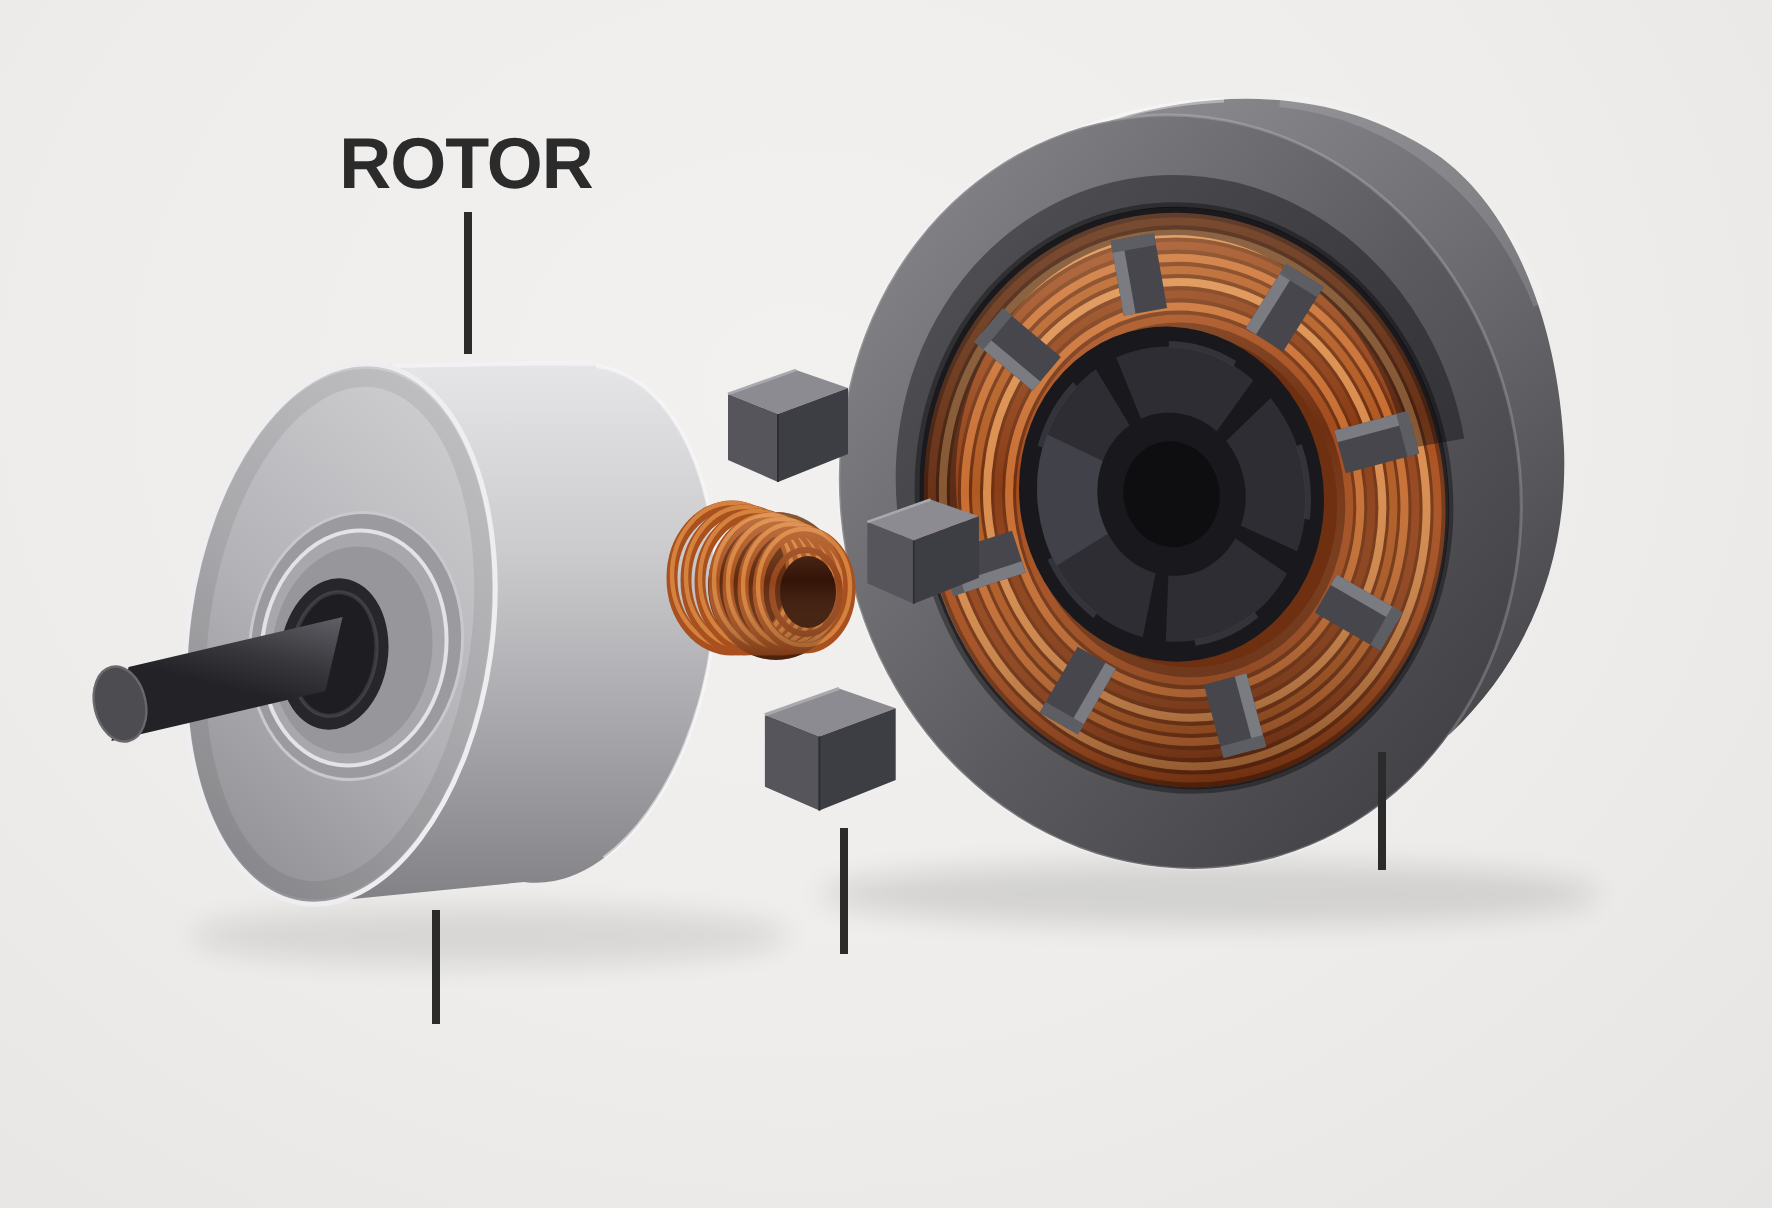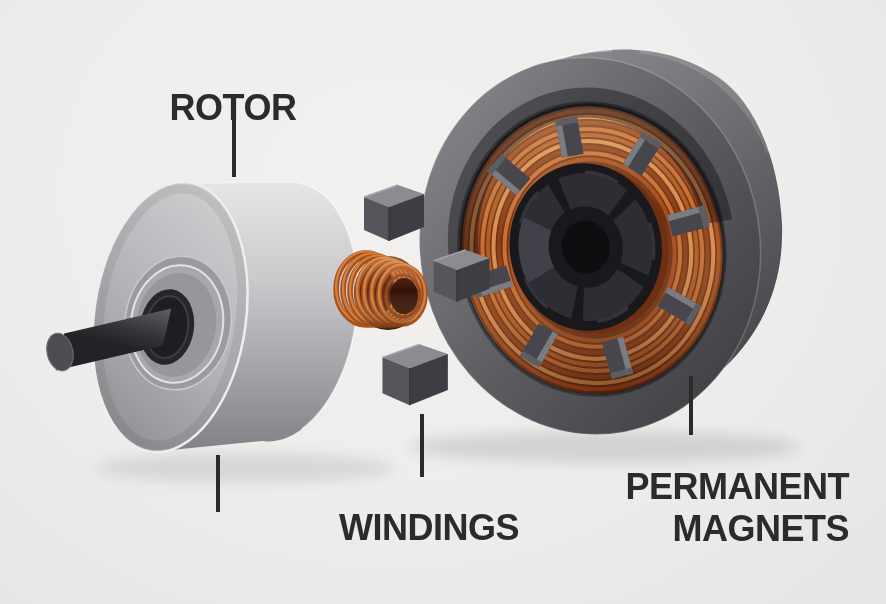--- a/index.html
+++ b/index.html
@@ -16,11 +16,10 @@
     font-size:36px;
     letter-spacing:-0.5px;
     line-height:1.16;
-    text-align:right;
+    text-align:left;
     transform:translateX(-50%);
     white-space:nowrap;
     user-select:none;
-    margin-top:26px;
   }
   .part-label.wrap{white-space:normal;width:270px;}
 </style>

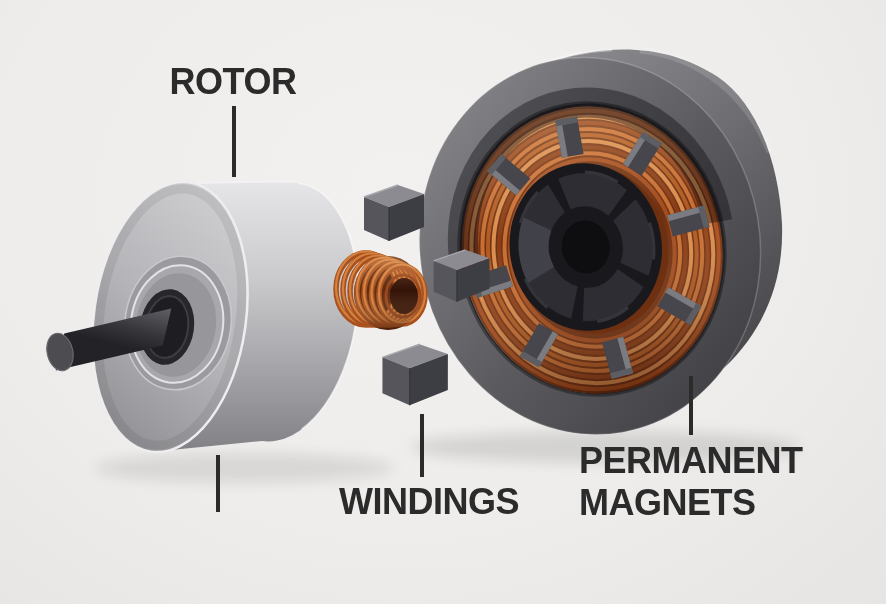--- a/index.html
+++ b/index.html
@@ -221,7 +221,6 @@
 
 <div class="part-label" style="left:233px; top:61px;">ROTOR</div>
 <div class="part-label" style="left:429px; top:481px;">WINDINGS</div>
-<div class="part-label wrap" style="left:714px; top:440px;">PERMANENT MAGNETS</div>
 
 </div>
 

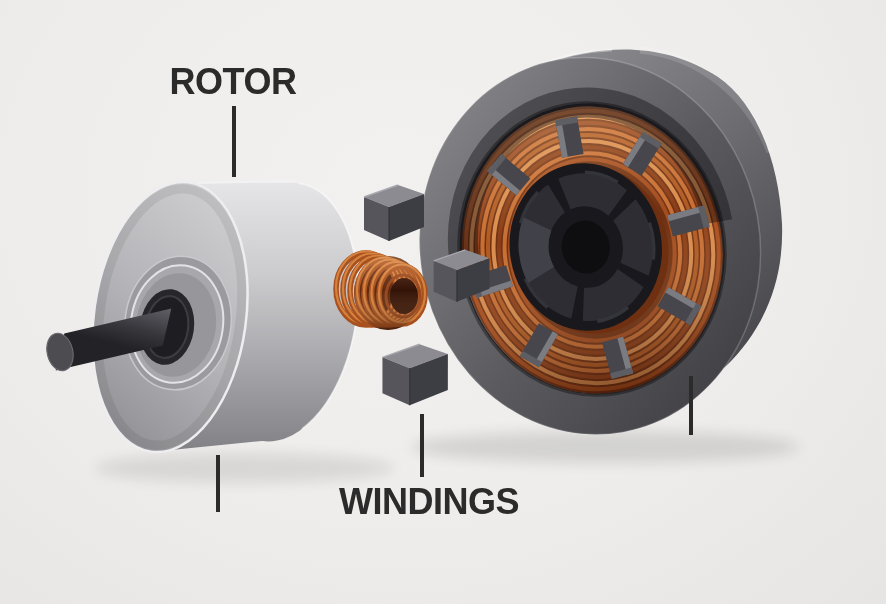--- a/index.html
+++ b/index.html
@@ -220,7 +220,6 @@
 </svg>
 
 <div class="part-label" style="left:233px; top:61px;">ROTOR</div>
-<div class="part-label" style="left:429px; top:481px;">WINDINGS</div>
 
 </div>
 

